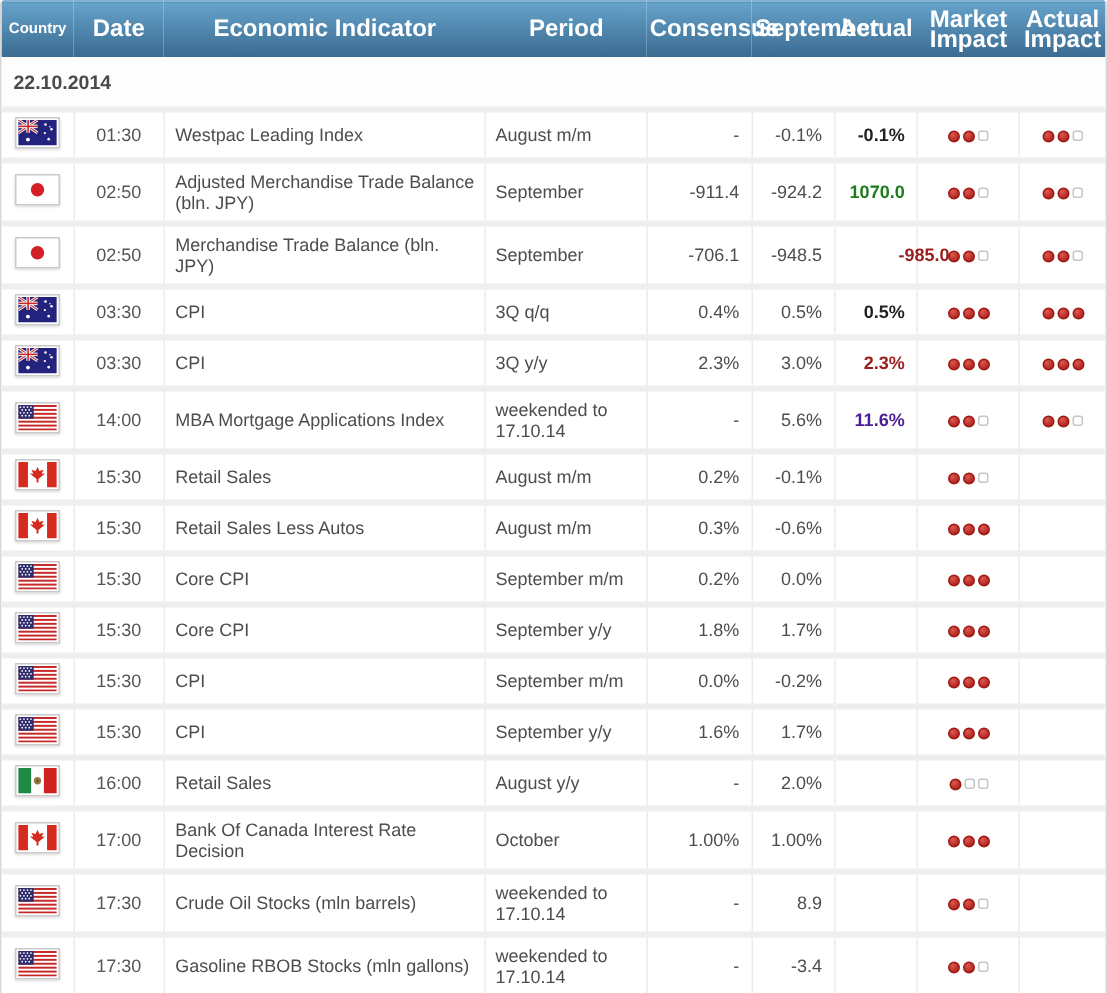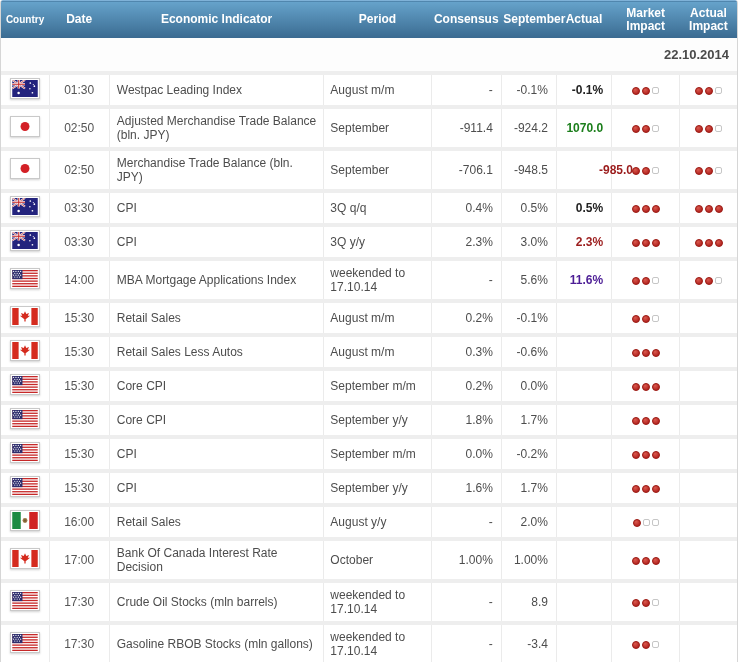--- a/index.html
+++ b/index.html
@@ -13,7 +13,7 @@
   thead th{
     background:linear-gradient(to bottom,var(--header-top),var(--header-bottom));
     border-top:1px solid #7fb2d8;
-    color:#ffffff;font-size:12px;font-weight:bold;line-height:13px;
+    color:#ffffff;font-size:16px;font-weight:bold;line-height:13px;
     height:33px;padding:2px 2px;text-align:center;vertical-align:middle;
   }
   thead th.col-country{font-size:10px;}

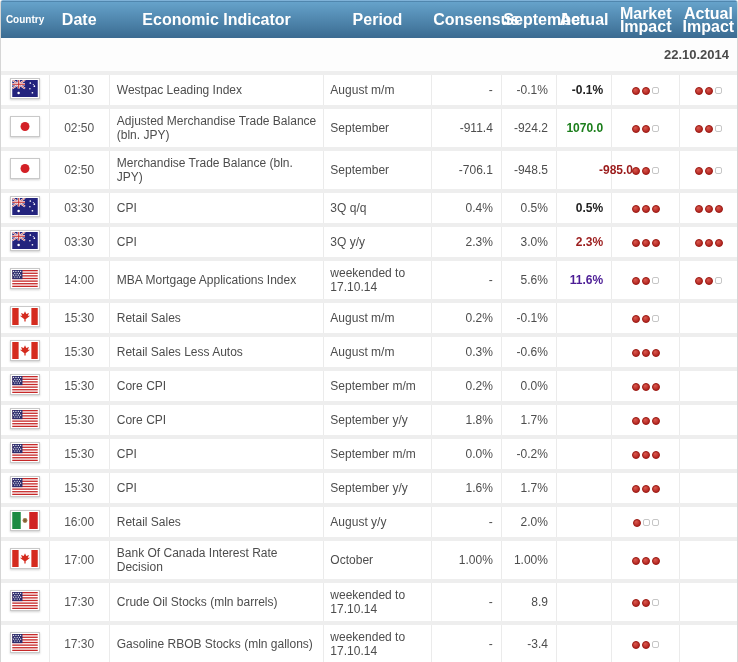--- a/index.html
+++ b/index.html
@@ -26,7 +26,7 @@
   tbody td:last-child{border-right:none;}
   tr.data-row{height:31px;}
   tr.date-row td{
-    text-align:right;font-weight:bold;font-size:13px;color:#4a4a4a;
+    text-align:left;font-weight:bold;font-size:13px;color:#4a4a4a;
     border-right:none;height:23px;background:#fdfdfd;
   }
   td.c-country{text-align:center;padding:3px 2px;}

